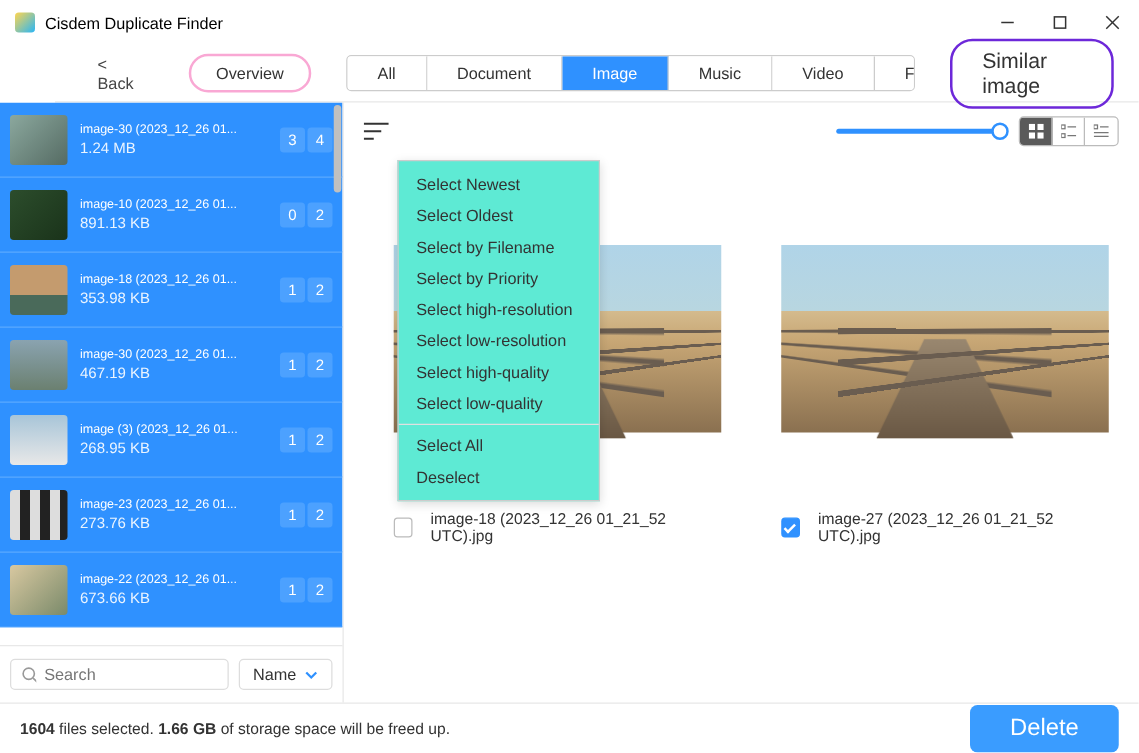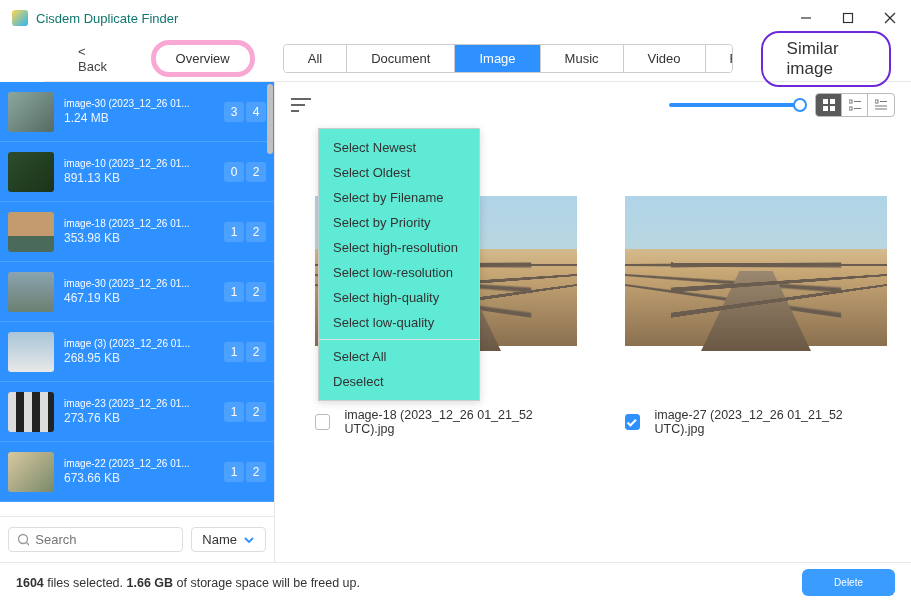--- a/index.html
+++ b/index.html
@@ -9,7 +9,7 @@
 .titlebar { height: 36px; display: flex; align-items: center; padding: 0 12px; justify-content: space-between; }
 .titlebar-left { display: flex; align-items: center; gap: 8px; }
 .app-icon { width: 16px; height: 16px; background: linear-gradient(135deg, #ffd54f, #29b6f6); border-radius: 3px; }
-.app-title { font-size: 13px; color: #0f766e; }
+.app-title { font-size: 13px; color: #000000; }
 .titlebar-right { display: flex; gap: 24px; }
 .win-btn { width: 18px; height: 18px; display: flex; align-items: center; justify-content: center; cursor: pointer; }
 

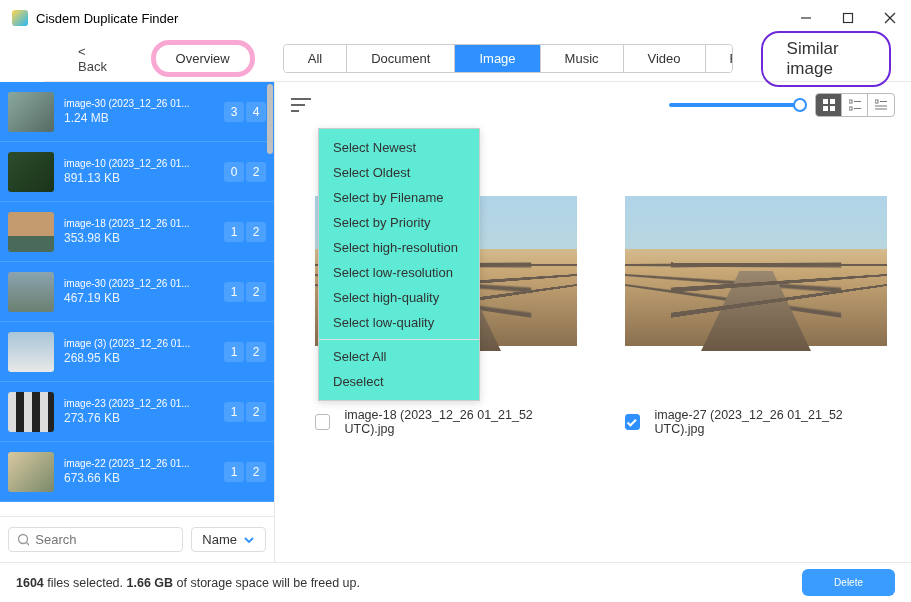--- a/index.html
+++ b/index.html
@@ -16,7 +16,7 @@
 
 .toolbar { height: 46px; display: flex; align-items: center; padding: 0 20px; gap: 28px; border-bottom: 1px solid #e8e8e8; margin-left: 44px; }
 .back-btn { padding: 6px 14px; cursor: pointer; font-size: 13px; color: #444; }
-.overview-btn { padding: 6px 20px; border: 5px solid #f9a8d4; border-radius: 18px; cursor: pointer; font-size: 13px; }
+.overview-btn { padding: 6px 20px; border: 2px solid #f9a8d4; border-radius: 18px; cursor: pointer; font-size: 13px; }
 .tab-group { display: flex; border: 1px solid #ccc; border-radius: 4px; overflow: hidden; }
 .tab { padding: 6px 24px; border-right: 1px solid #ccc; cursor: pointer; font-size: 13px; background: #fff; }
 .tab:last-child { border-right: none; }

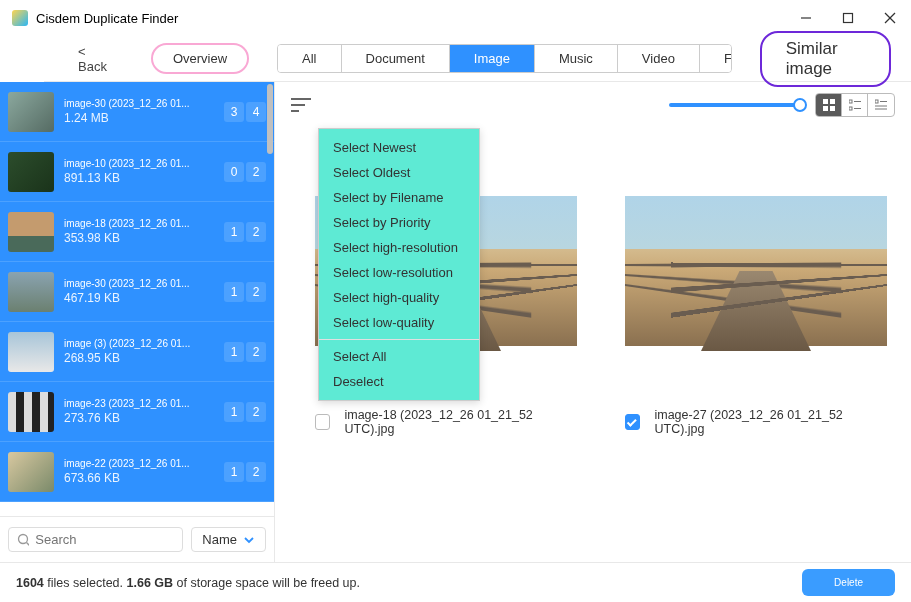--- a/index.html
+++ b/index.html
@@ -89,7 +89,7 @@
 .footer { height: 40px; border-top: 1px solid #e8e8e8; display: flex; align-items: center; padding: 0 16px; }
 .footer-text { font-size: 12.5px; color: #333; }
 .footer-text b { font-weight: 600; }
-.delete-btn { margin-left: auto; padding: 8px 32px; background: #3a9cff; color: #fff; border: none; border-radius: 6px; font-size: 10px; cursor: pointer; }
+.delete-btn { margin-left: auto; padding: 8px 32px; background: #3a9cff; color: #fff; border: none; border-radius: 6px; font-size: 19px; cursor: pointer; }
 
 svg { display: block; }
 </style>

